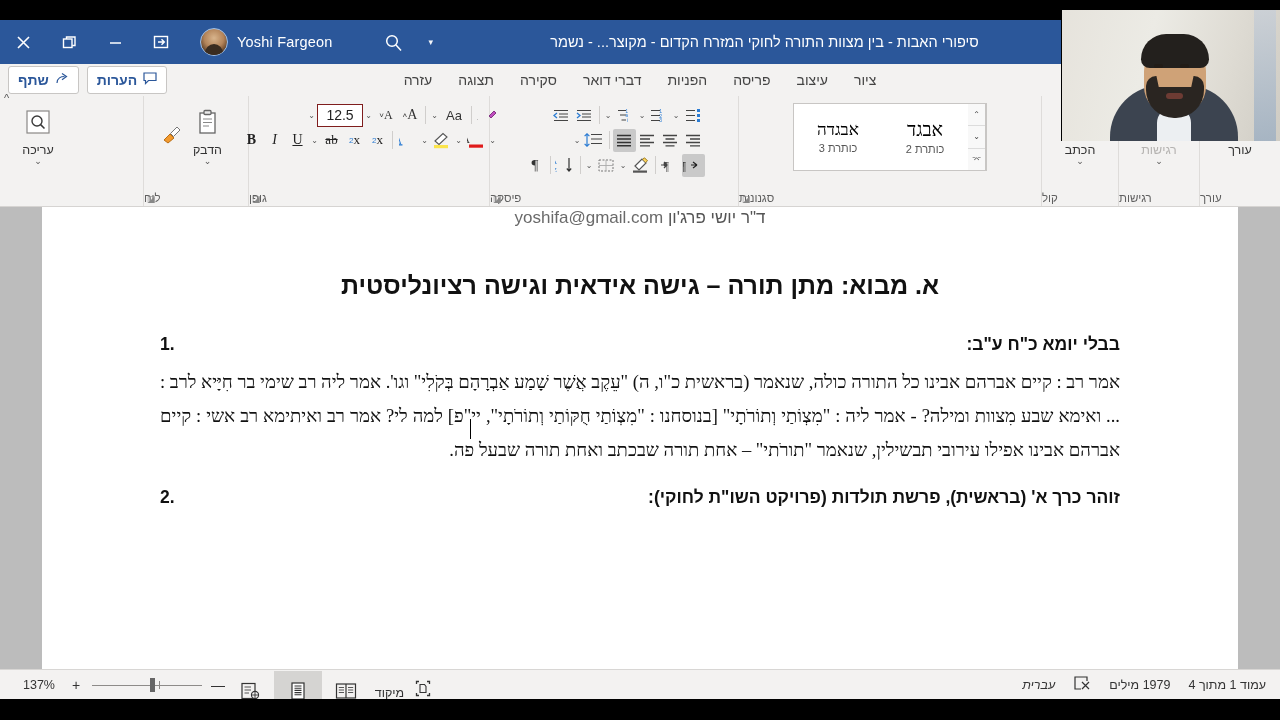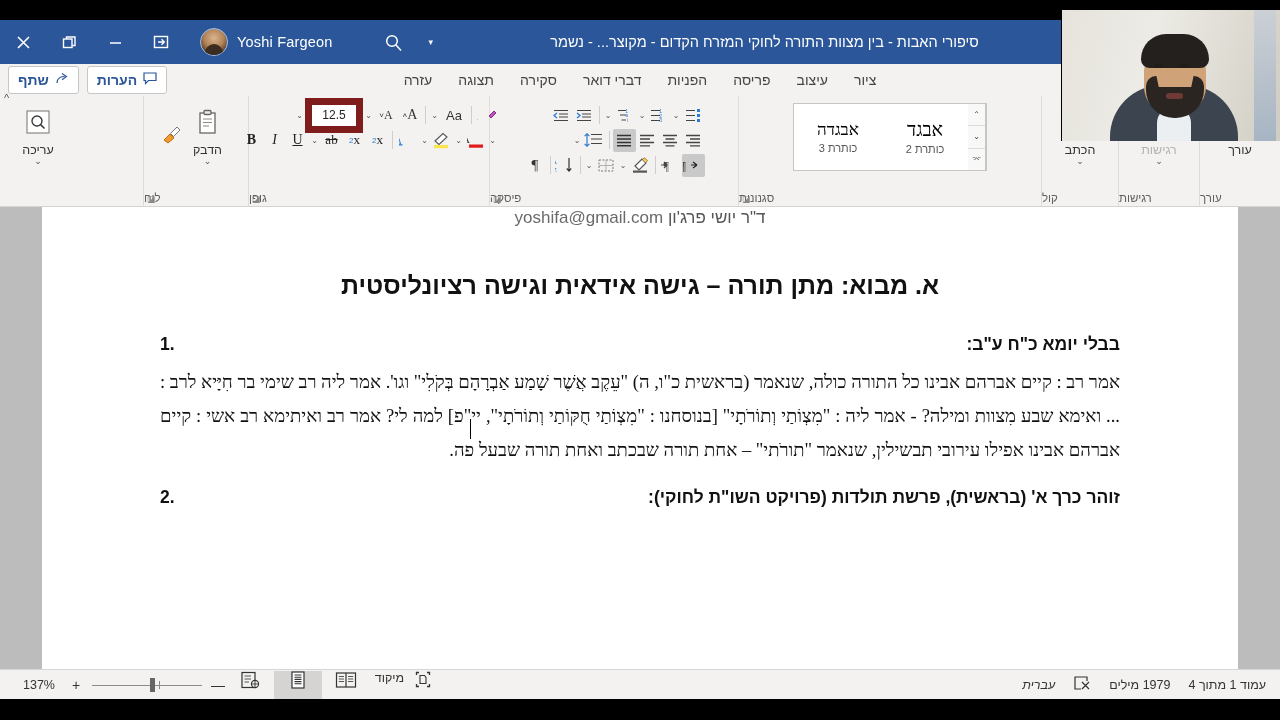--- a/index.html
+++ b/index.html
@@ -180,10 +180,10 @@
   .ib.caret { min-width: 11px; font-size: 8px; color:#555; }
   .sep { width:1px; height:18px; background:#d0cecc; margin:0 3px; }
   .fsbox {
-    border: 7px solid #7f1d1d; background: #fff;
+    border: 1px solid #7f1d1d; background: #fff;
     height: 21px; min-width: 44px;
     display:flex; align-items:center; justify-content:center;
-    font-size: 12px; color:#222; direction: ltr;
+    font-size: 14px; color:#222; direction: ltr;
   }
   .collapse {
     position: absolute; left: 4px; top: 92px;

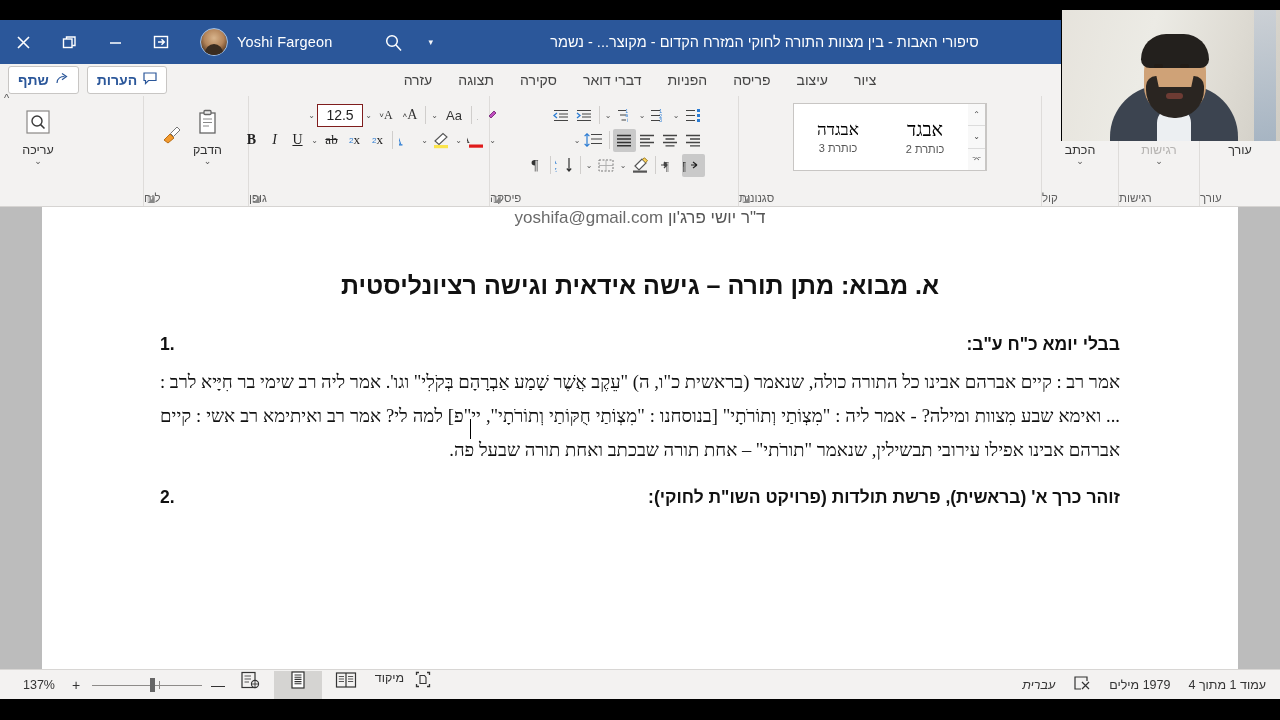--- a/index.html
+++ b/index.html
@@ -264,7 +264,7 @@
   .st-left { display:flex; align-items:center; direction: ltr; padding-left: 10px; gap: 0;}
   .viewbtn {
     width: 48px; height: 29px;
-    display:flex; align-items:flex-start; justify-content:center;
+    display:flex; align-items:flex-end; justify-content:center;
     color:#333;
   }
   .viewbtn.sel { background: #d5d4d2; }

